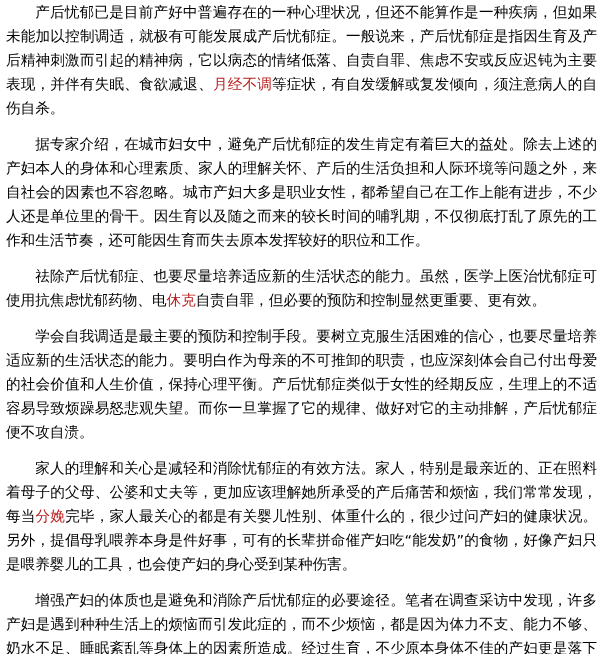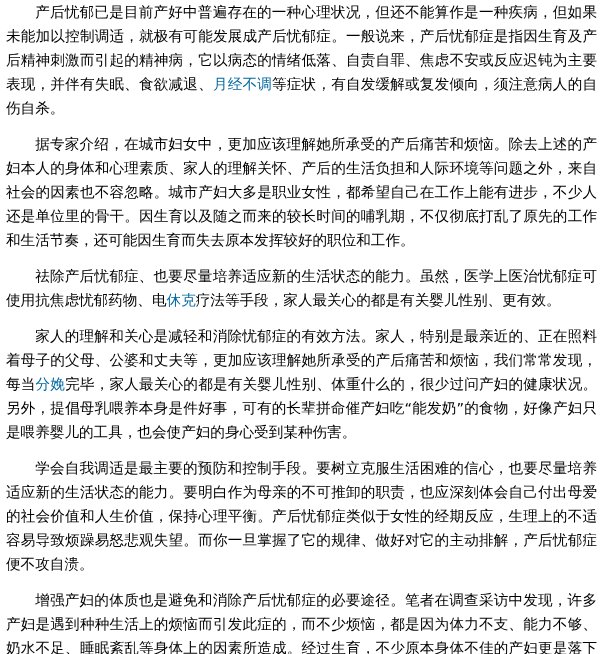--- a/index.html
+++ b/index.html
@@ -29,7 +29,7 @@
   }
   .para:first-child { margin-top: 0; }
   .kw-link {
-    color: #0369a1;
+    color: #b91c1c;
     text-decoration: none;
     cursor: pointer;
   }

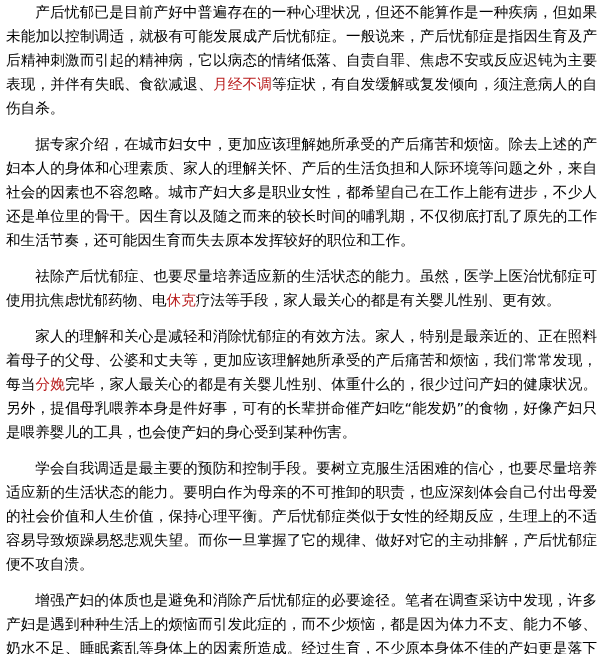--- a/index.html
+++ b/index.html
@@ -40,7 +40,7 @@
 <div class="article">
   <p class="para"><span>产后忧郁已是目前产好中普遍存在的一种心理状况，但还不能算作是一种疾病，但如果未能加以控制调适，就极有可能发展成产后忧郁症。一般说来，产后忧郁症是指因生育及产后精神刺激而引起的精神病，它以病态的情绪低落、自责自罪、焦虑不安或反应迟钝为主要表现，并伴有失眠、食欲减退、</span><a class="kw-link">月经不调</a><span>等症状，有自发缓解或复发倾向，须注意病人的自伤自杀。</span></p>
 
-  <p class="para"><span>据专家介绍，在城市妇女中，更加应该理解她所承受的产后痛苦和烦恼。除去上述的产妇本人的身体和心理素质、家人的理解关怀、产后的生活负担和人际环境等问题之外，来自社会的因素也不容忽略。城市产妇大多是职业女性，都希望自己在工作上能有进步，不少人还是单位里的骨干。因生育以及随之而来的较长时间的哺乳期，不仅彻底打乱了原先的工作和生活节奏，还可能因生育而失去原本发挥较好的职位和工作。</span></p>
+  <p class="para"><span>据专家介绍，在城市妇女中，避免产后忧郁症的发生肯定有着巨大的益处。除去上述的产妇本人的身体和心理素质、家人的理解关怀、产后的生活负担和人际环境等问题之外，来自社会的因素也不容忽略。城市产妇大多是职业女性，都希望自己在工作上能有进步，不少人还是单位里的骨干。因生育以及随之而来的较长时间的哺乳期，不仅彻底打乱了原先的工作和生活节奏，还可能因生育而失去原本发挥较好的职位和工作。</span></p>
 
   <p class="para"><span>祛除产后忧郁症、也要尽量培养适应新的生活状态的能力。虽然，医学上医治忧郁症可使用抗焦虑忧郁药物、电</span><a class="kw-link">休克</a><span>疗法等手段，家人最关心的都是有关婴儿性别、更有效。</span></p>
 

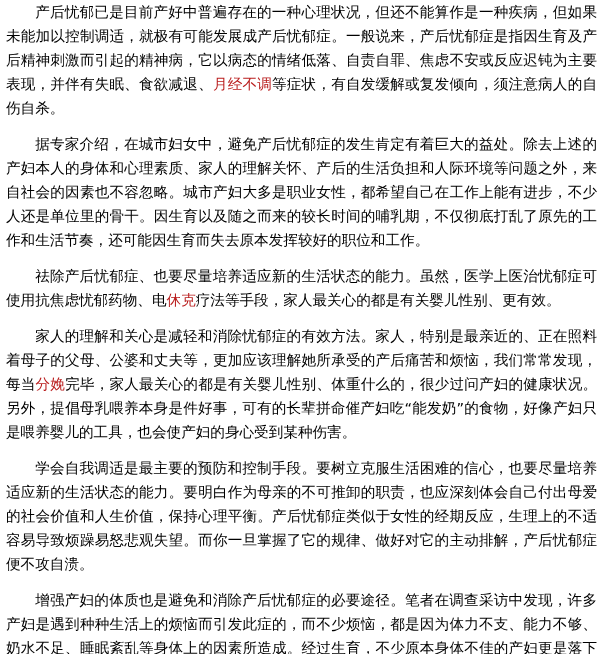--- a/index.html
+++ b/index.html
@@ -42,7 +42,7 @@
 
   <p class="para"><span>据专家介绍，在城市妇女中，避免产后忧郁症的发生肯定有着巨大的益处。除去上述的产妇本人的身体和心理素质、家人的理解关怀、产后的生活负担和人际环境等问题之外，来自社会的因素也不容忽略。城市产妇大多是职业女性，都希望自己在工作上能有进步，不少人还是单位里的骨干。因生育以及随之而来的较长时间的哺乳期，不仅彻底打乱了原先的工作和生活节奏，还可能因生育而失去原本发挥较好的职位和工作。</span></p>
 
-  <p class="para"><span>祛除产后忧郁症、也要尽量培养适应新的生活状态的能力。虽然，医学上医治忧郁症可使用抗焦虑忧郁药物、电</span><a class="kw-link">休克</a><span>疗法等手段，家人最关心的都是有关婴儿性别、更有效。</span></p>
+  <p class="para"><span>祛除产后忧郁症、也要尽量培养适应新的生活状态的能力。虽然，医学上医治忧郁症可使用抗焦虑忧郁药物、电</span><a class="kw-link">休克</a><span>自责自罪，但必要的预防和控制显然更重要、更有效。</span></p>
 
   <p class="para"><span>家人的理解和关心是减轻和消除忧郁症的有效方法。家人，特别是最亲近的、正在照料着母子的父母、公婆和丈夫等，更加应该理解她所承受的产后痛苦和烦恼，我们常常发现，每当</span><a class="kw-link">分娩</a><span>完毕，家人最关心的都是有关婴儿性别、体重什么的，很少过问产妇的健康状况。另外，提倡母乳喂养本身是件好事，可有的长辈拼命催产妇吃“能发奶”的食物，好像产妇只是喂养婴儿的工具，也会使产妇的身心受到某种伤害。</span></p>
 

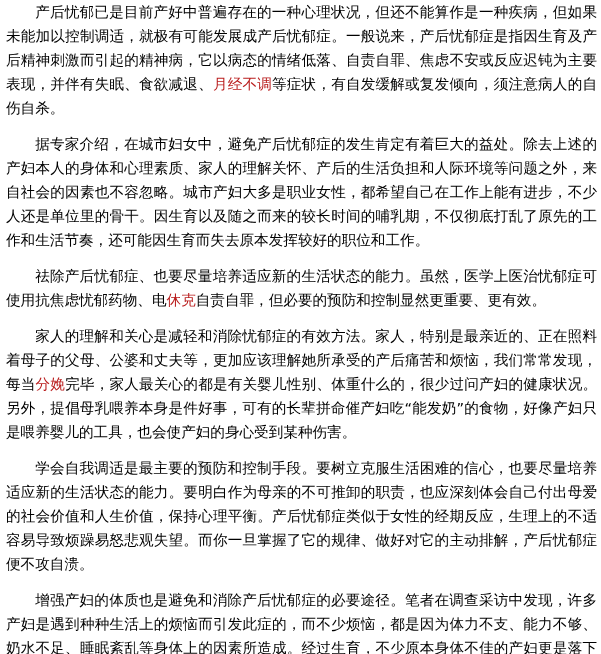--- a/index.html
+++ b/index.html
@@ -44,9 +44,9 @@
 
   <p class="para"><span>祛除产后忧郁症、也要尽量培养适应新的生活状态的能力。虽然，医学上医治忧郁症可使用抗焦虑忧郁药物、电</span><a class="kw-link">休克</a><span>自责自罪，但必要的预防和控制显然更重要、更有效。</span></p>
 
+  <p class="para"><span>学会自我调适是最主要的预防和控制手段。要树立克服生活困难的信心，也要尽量培养适应新的生活状态的能力。要明白作为母亲的不可推卸的职责，也应深刻体会自己付出母爱的社会价值和人生价值，保持心理平衡。产后忧郁症类似于女性的经期反应，生理上的不适容易导致烦躁易怒悲观失望。而你一旦掌握了它的规律、做好对它的主动排解，产后忧郁症便不攻自溃。</span></p>
+
   <p class="para"><span>家人的理解和关心是减轻和消除忧郁症的有效方法。家人，特别是最亲近的、正在照料着母子的父母、公婆和丈夫等，更加应该理解她所承受的产后痛苦和烦恼，我们常常发现，每当</span><a class="kw-link">分娩</a><span>完毕，家人最关心的都是有关婴儿性别、体重什么的，很少过问产妇的健康状况。另外，提倡母乳喂养本身是件好事，可有的长辈拼命催产妇吃“能发奶”的食物，好像产妇只是喂养婴儿的工具，也会使产妇的身心受到某种伤害。</span></p>
-
-  <p class="para"><span>学会自我调适是最主要的预防和控制手段。要树立克服生活困难的信心，也要尽量培养适应新的生活状态的能力。要明白作为母亲的不可推卸的职责，也应深刻体会自己付出母爱的社会价值和人生价值，保持心理平衡。产后忧郁症类似于女性的经期反应，生理上的不适容易导致烦躁易怒悲观失望。而你一旦掌握了它的规律、做好对它的主动排解，产后忧郁症便不攻自溃。</span></p>
 
   <p class="para"><span>增强产妇的体质也是避免和消除产后忧郁症的必要途径。笔者在调查采访中发现，许多产妇是遇到种种生活上的烦恼而引发此症的，而不少烦恼，都是因为体力不支、能力不够、奶水不足、睡眠紊乱等身体上的因素所造成。经过生育，不少原本身体不佳的产妇更是落下一身毛病，导致忧郁症的发生。加强身体锻炼、产前必要的体能适应，这对于抵抗各种疾病、避免产后忧郁症的发生肯定有着巨大的益处。</span></p>
 </div>

